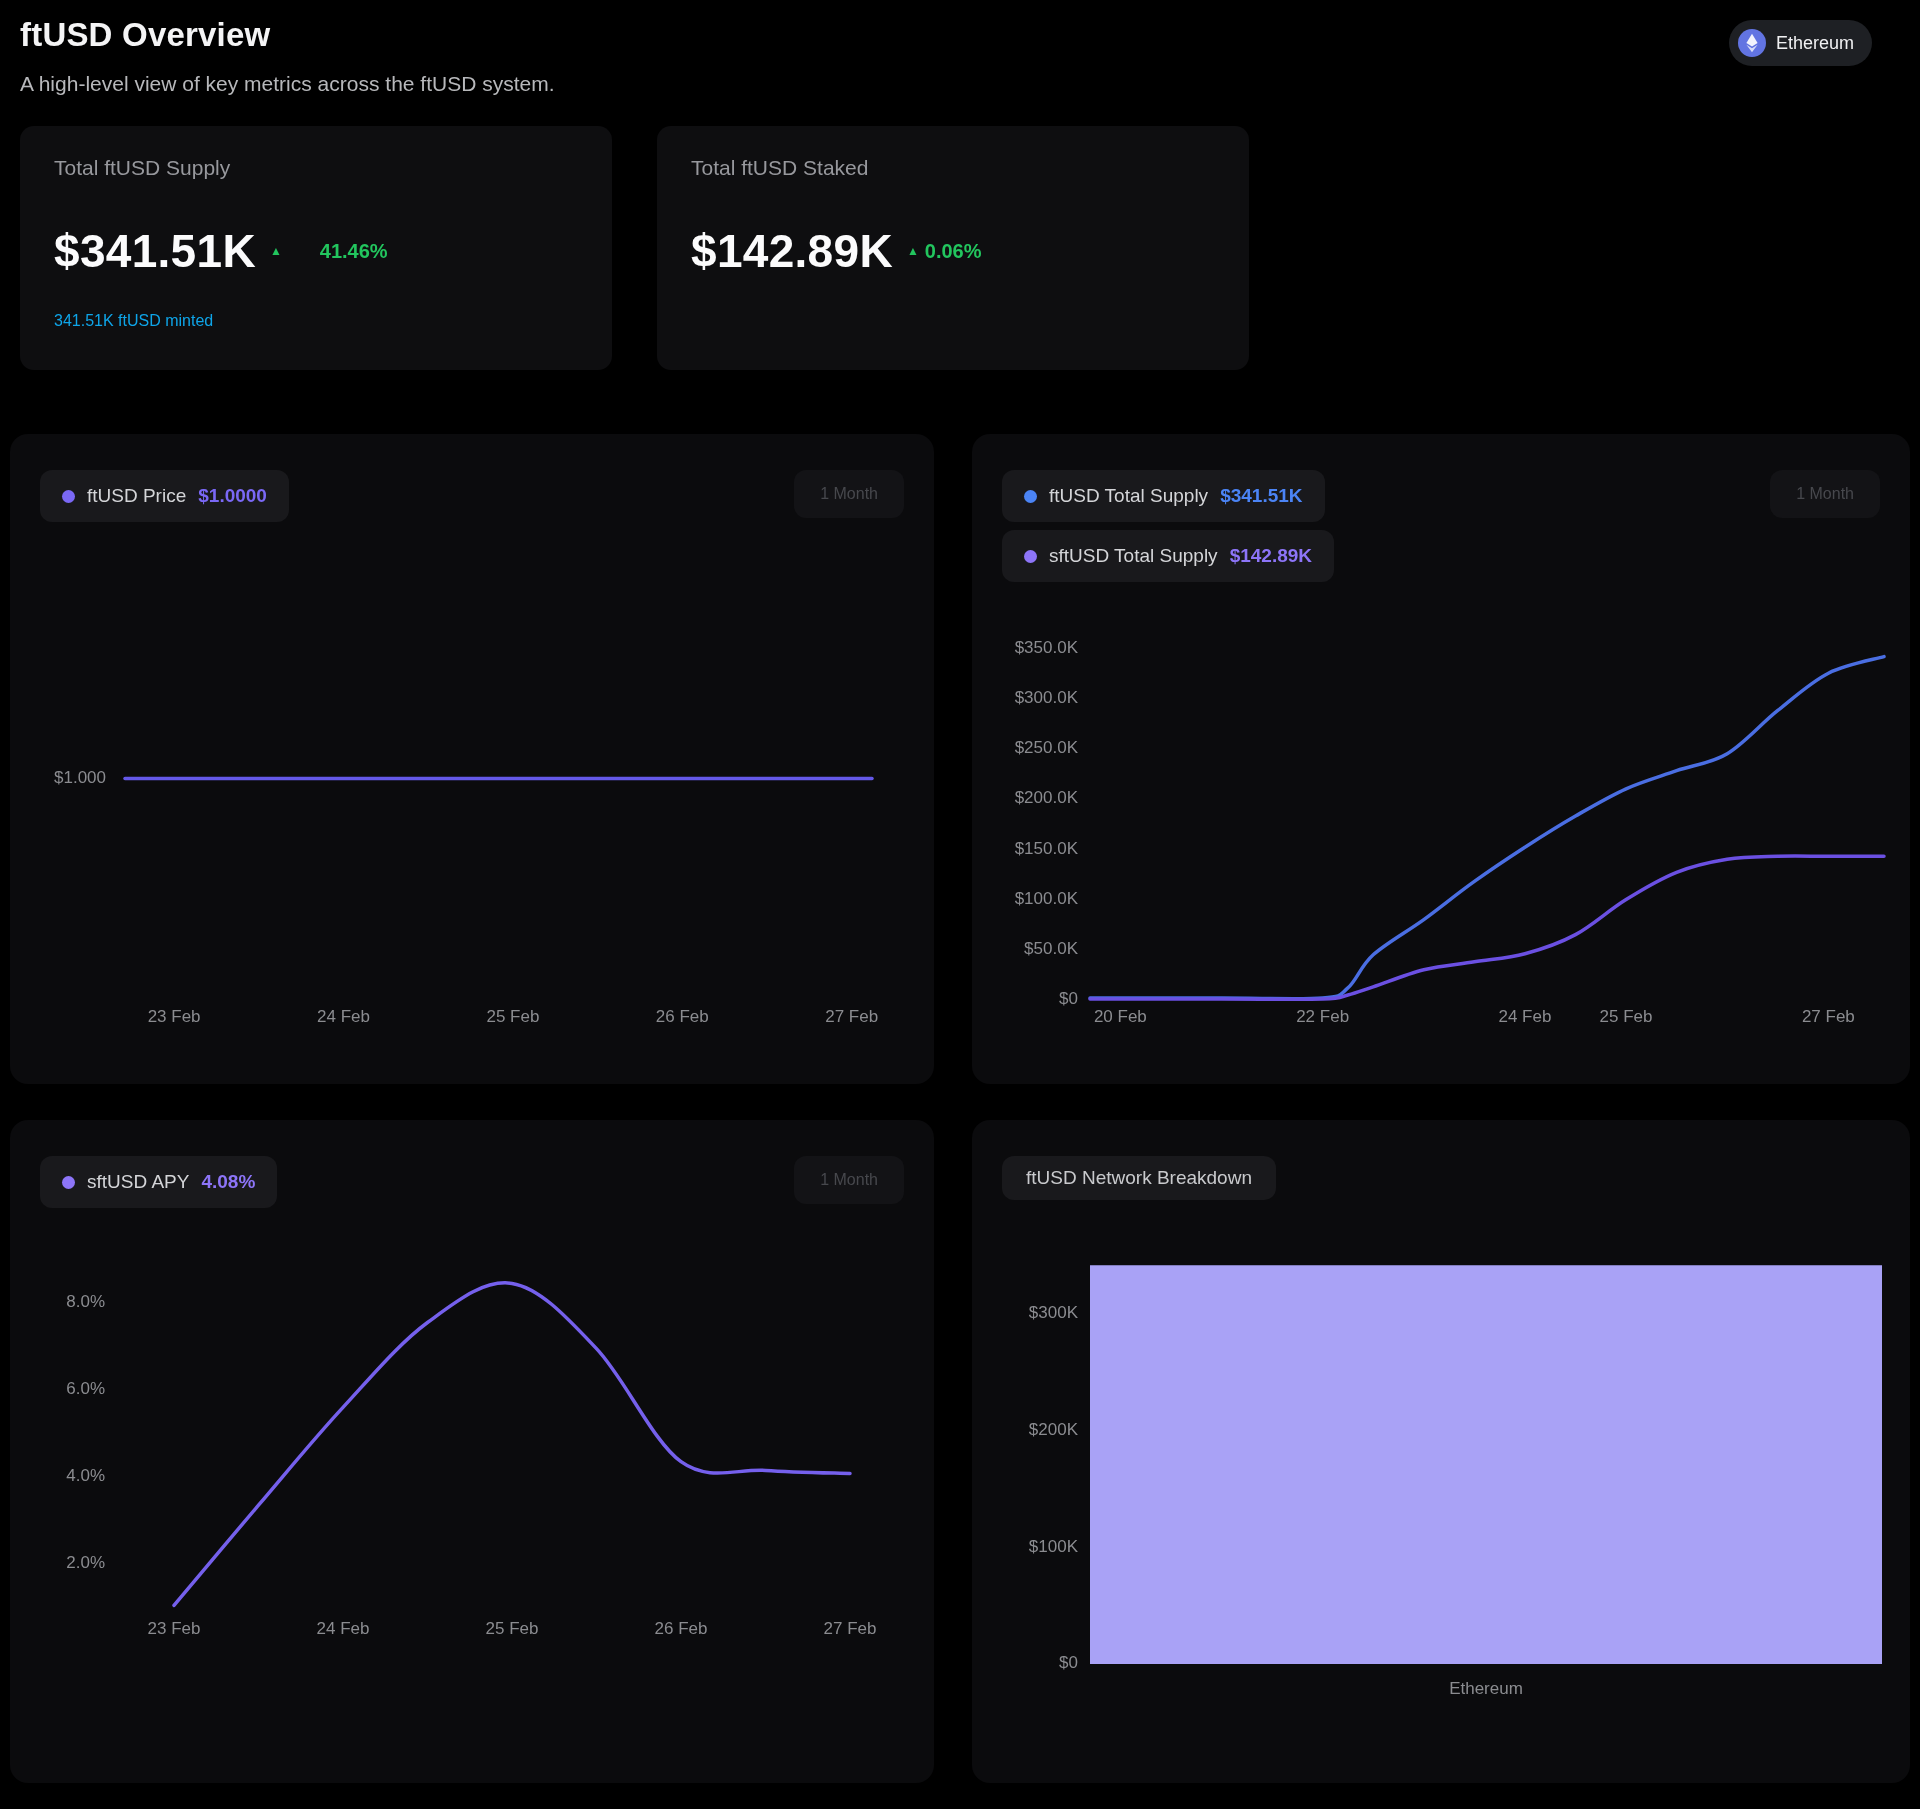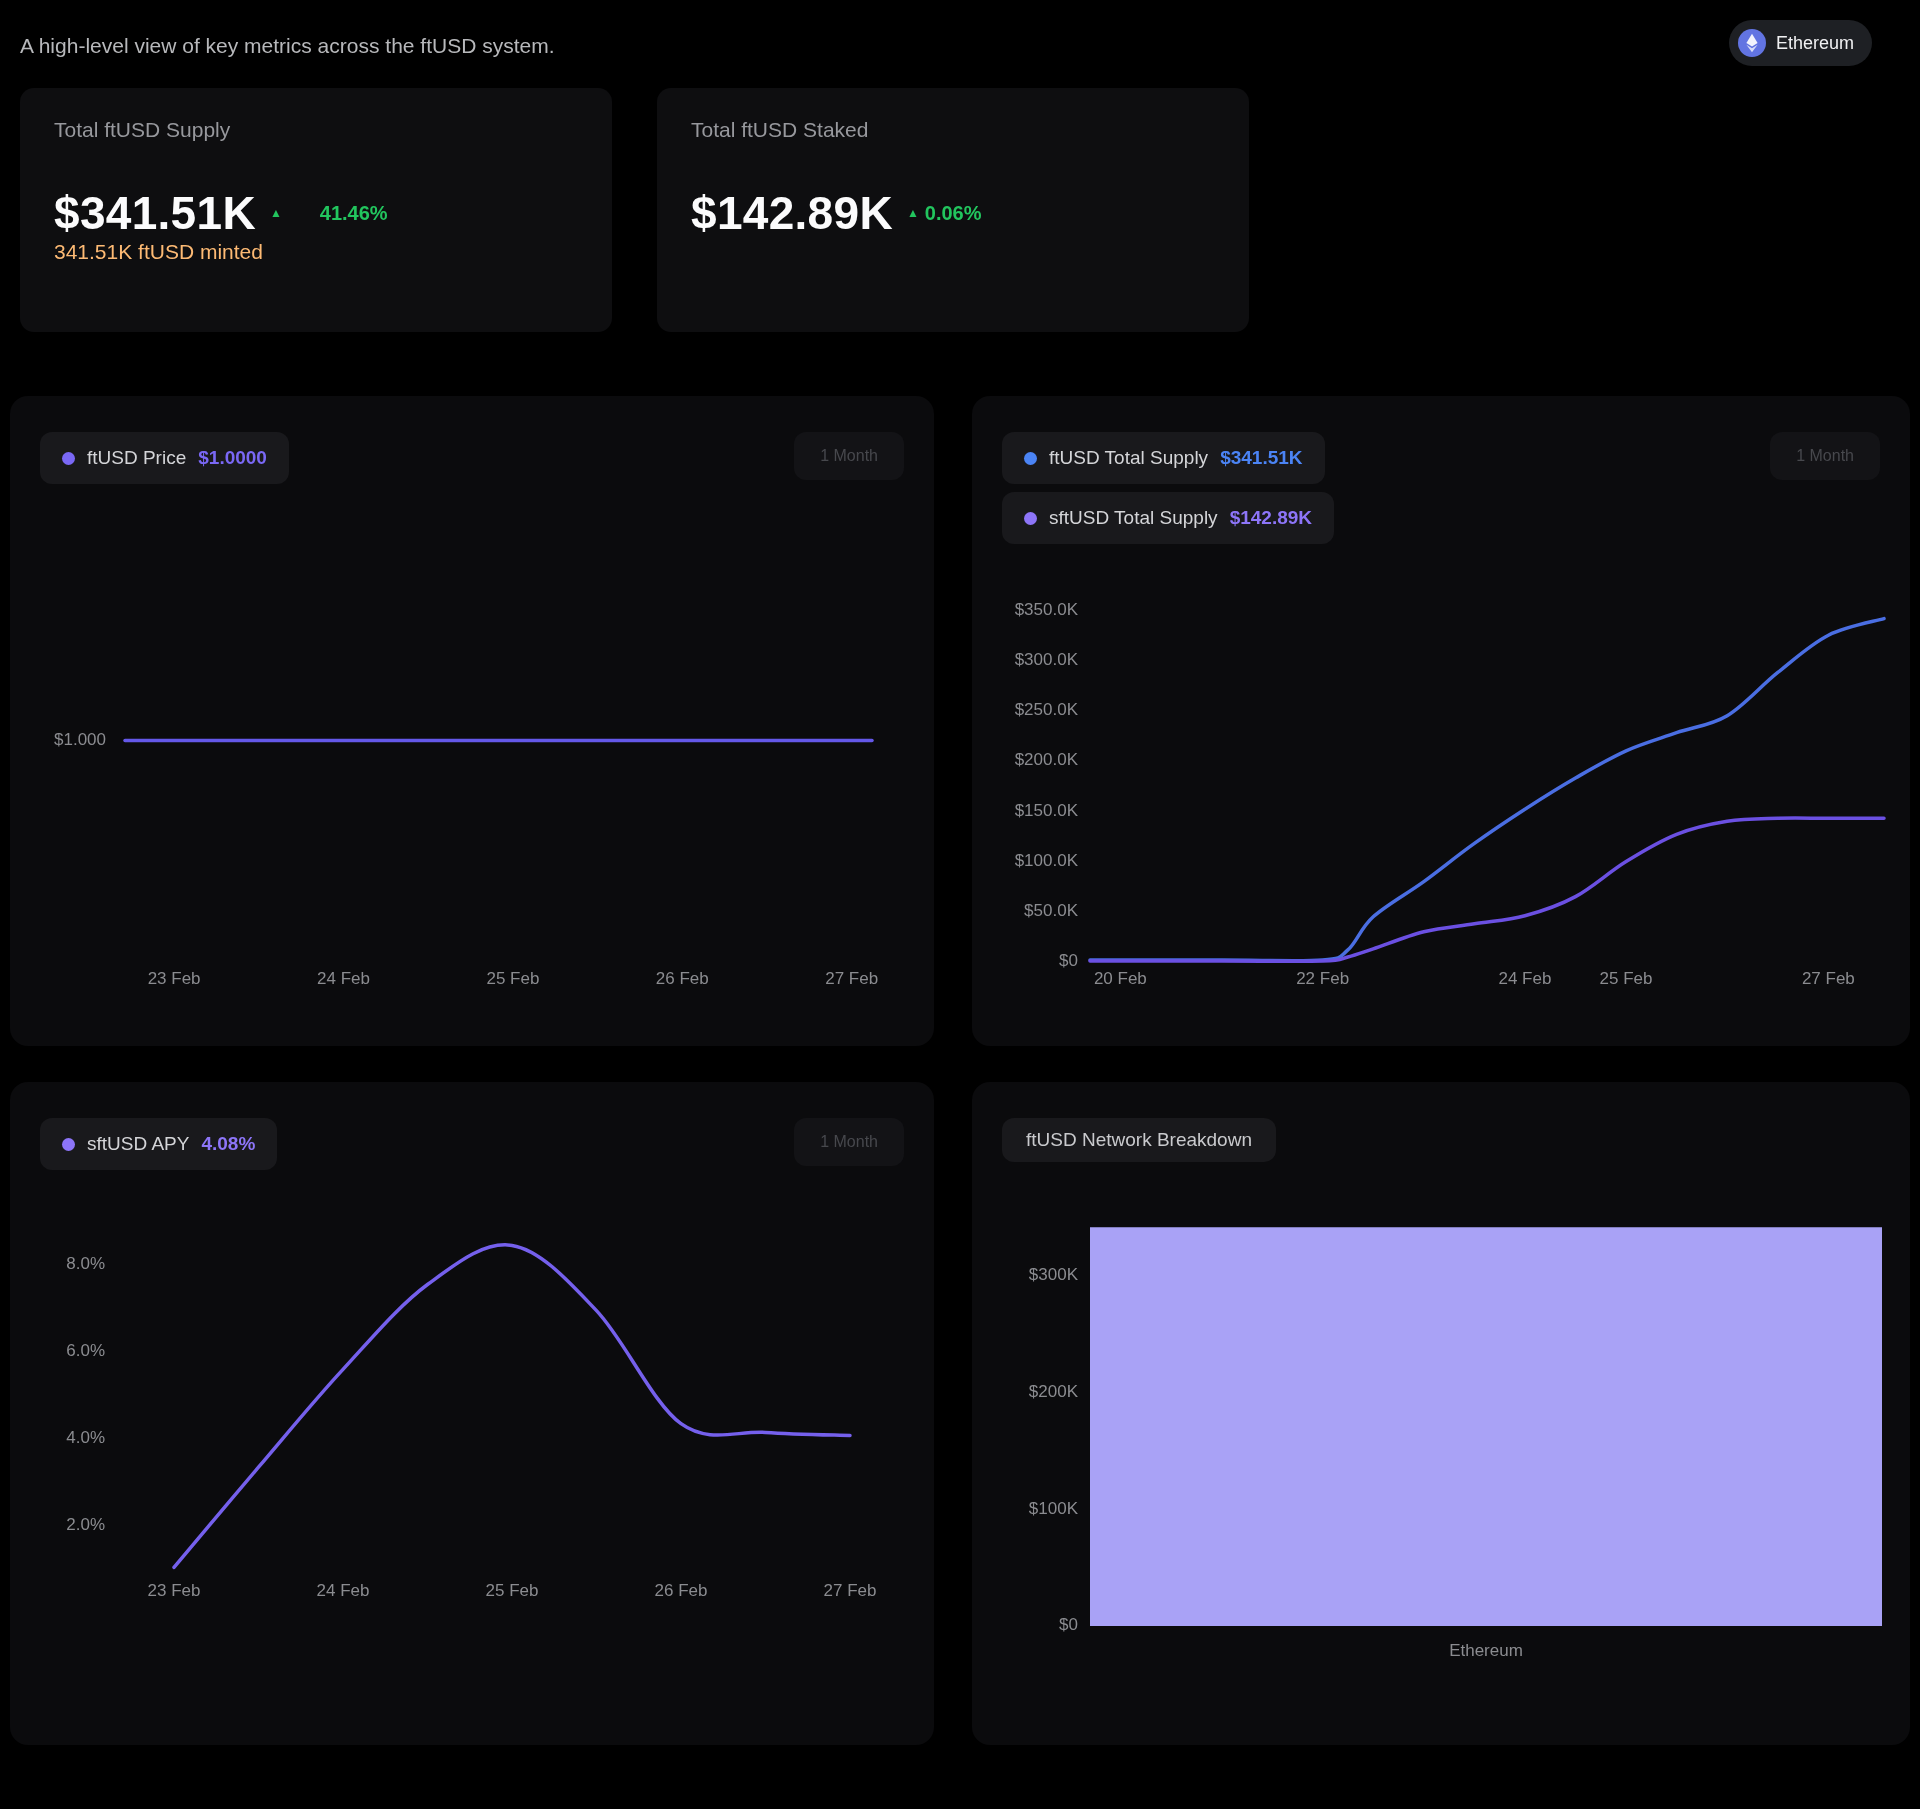--- a/index.html
+++ b/index.html
@@ -51,6 +51,7 @@
 <div class="page">
 
   <div class="hdr">
+    <h1>ftUSD Overview</h1>
     <div class="net-badge">
       <span style="display:inline-flex;">
         <svg width="28" height="28" viewBox="0 0 24 24" style="position:static;">

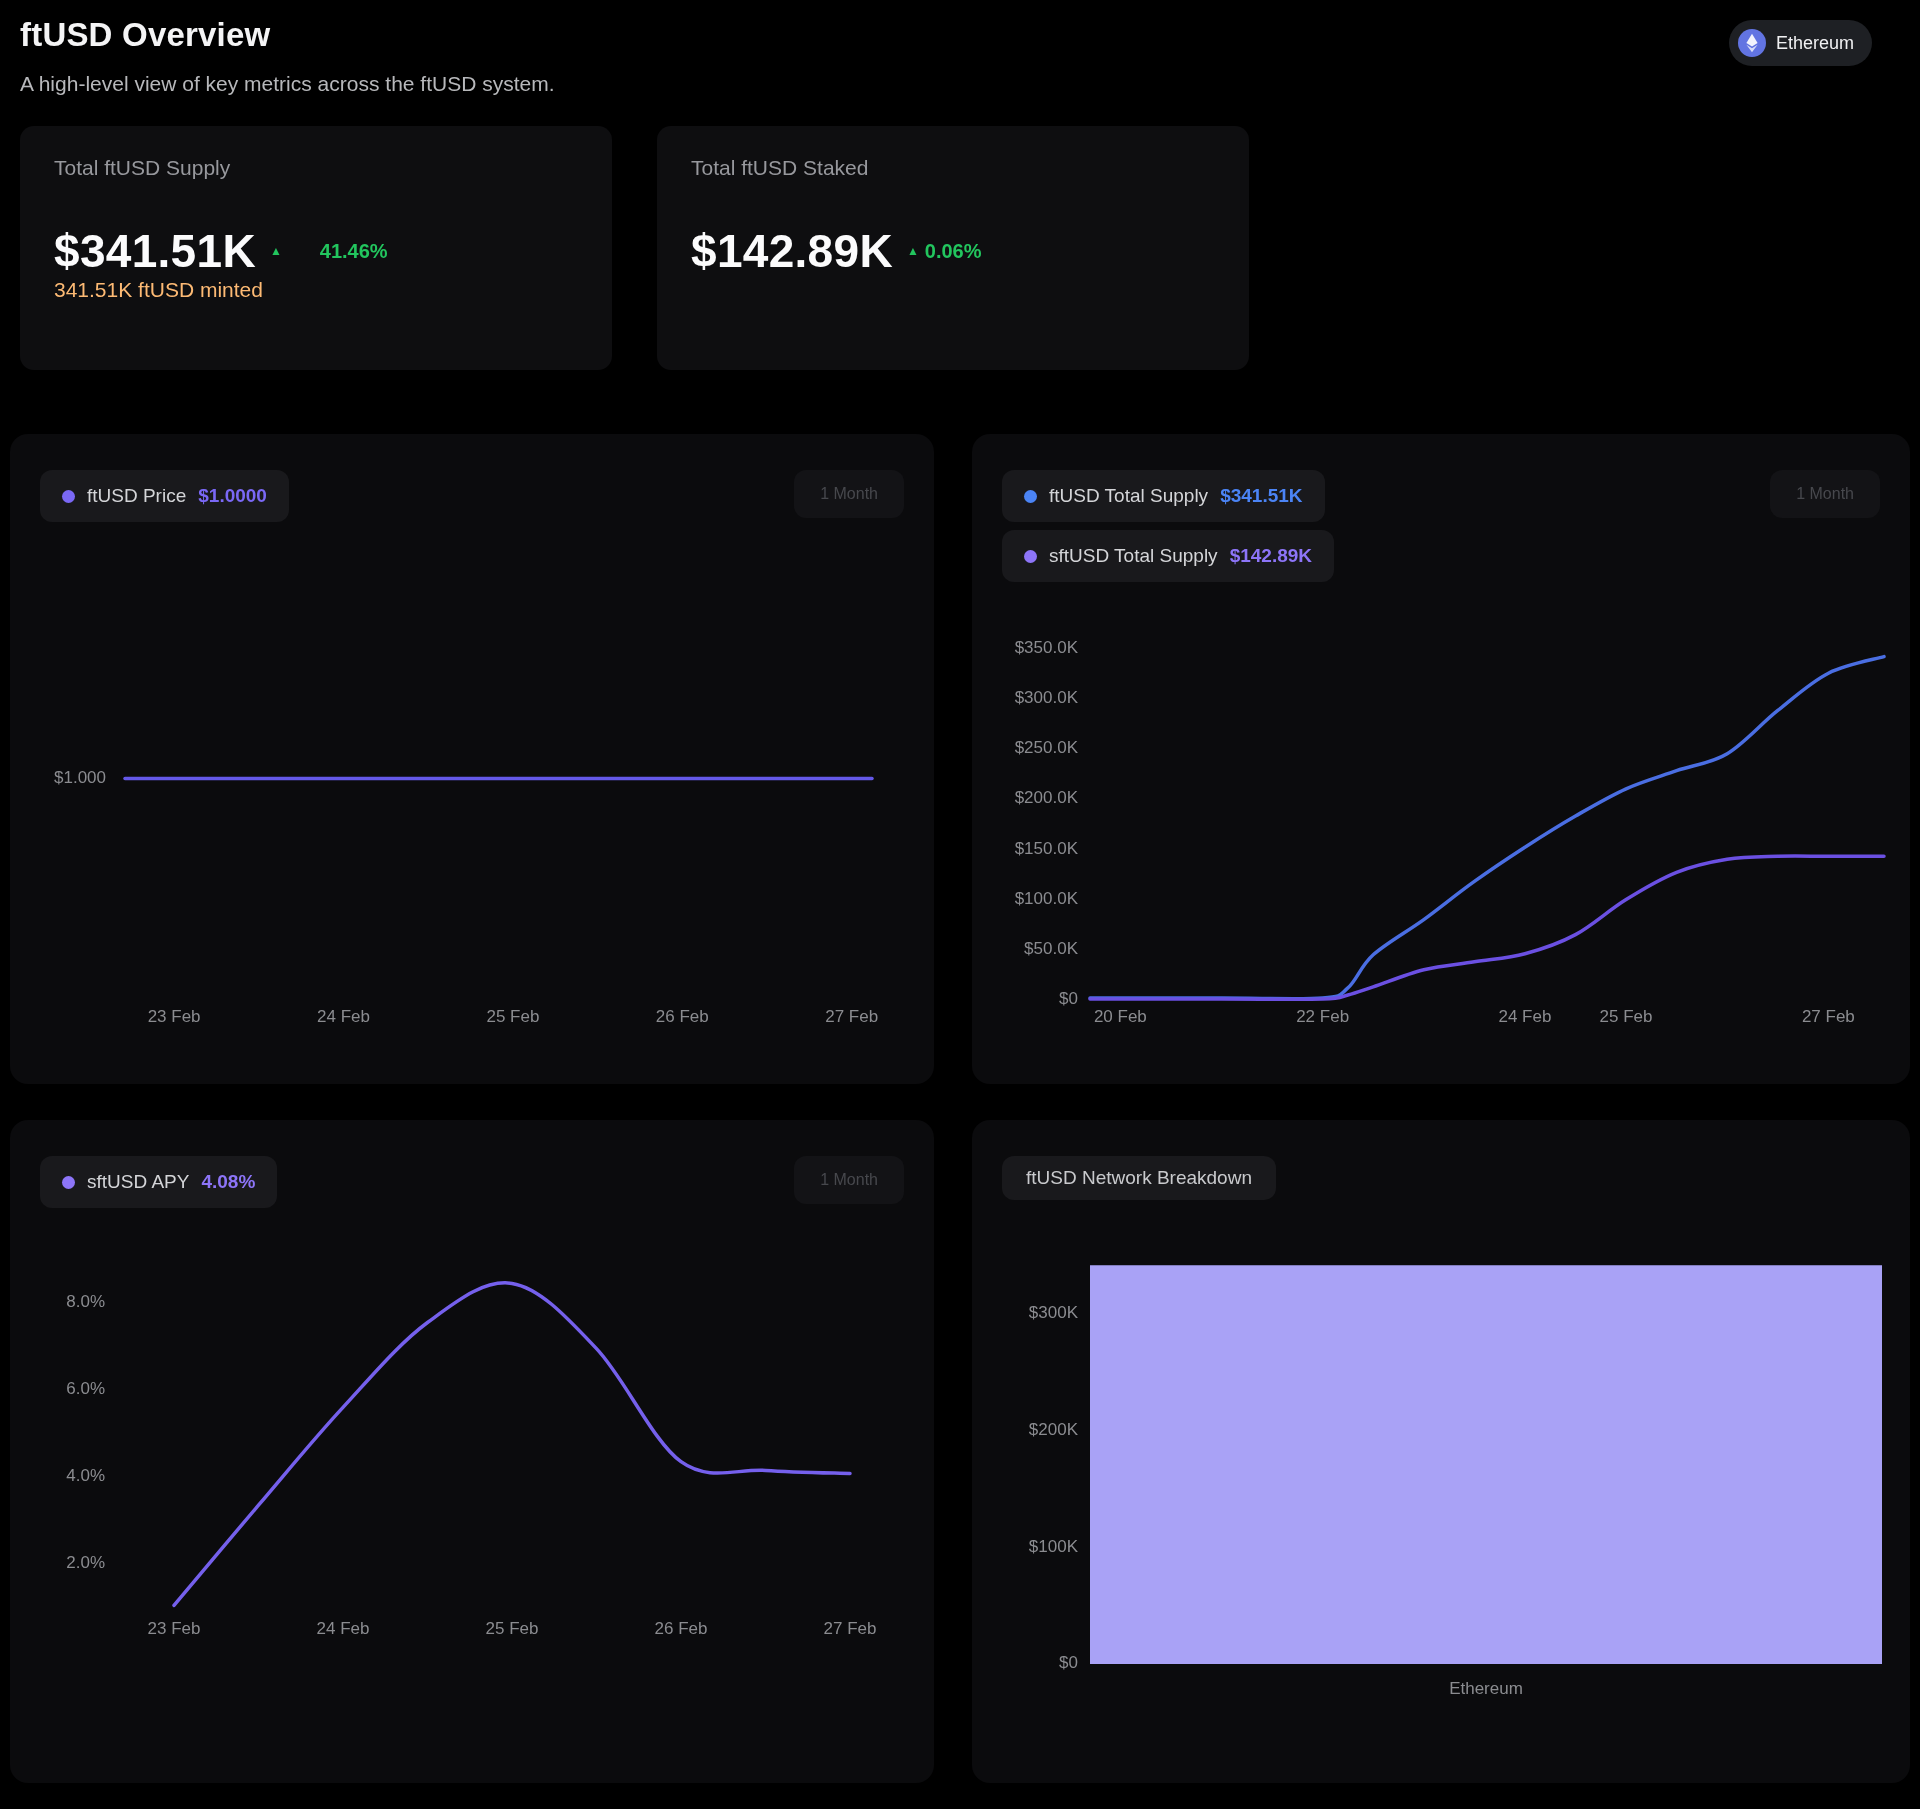--- a/index.html
+++ b/index.html
@@ -23,7 +23,7 @@
   .card .delta{display:flex;align-items:center;gap:6px;}
   .card .delta .tri{font-size:12px;line-height:1;}
   .card .delta .pct{font-size:20px;font-weight:600;}
-  .card .sub{font-size:21px;color:#fdba74;}
+  .card .sub{margin-top:34px;font-size:16px;color:#0ea5e9;}
   .info-i{width:20px;height:20px;border:1.5px solid #85868b;border-radius:50%;display:inline-flex;
     align-items:center;justify-content:center;font-size:13px;color:#85868b;cursor:pointer;box-sizing:border-box;}
 

